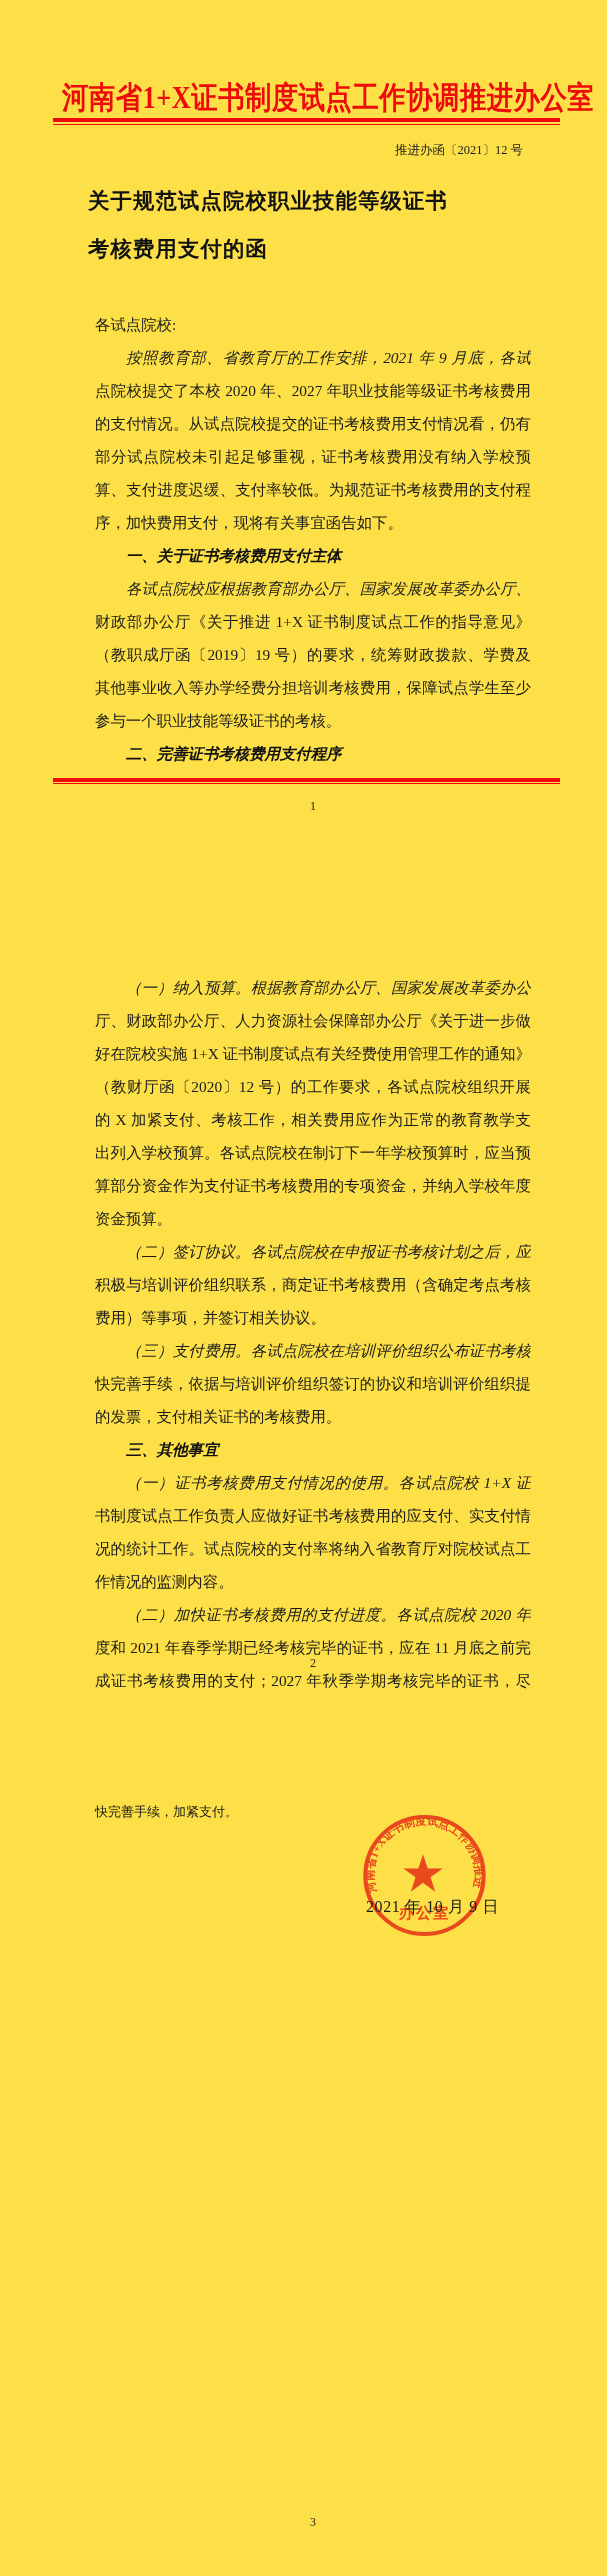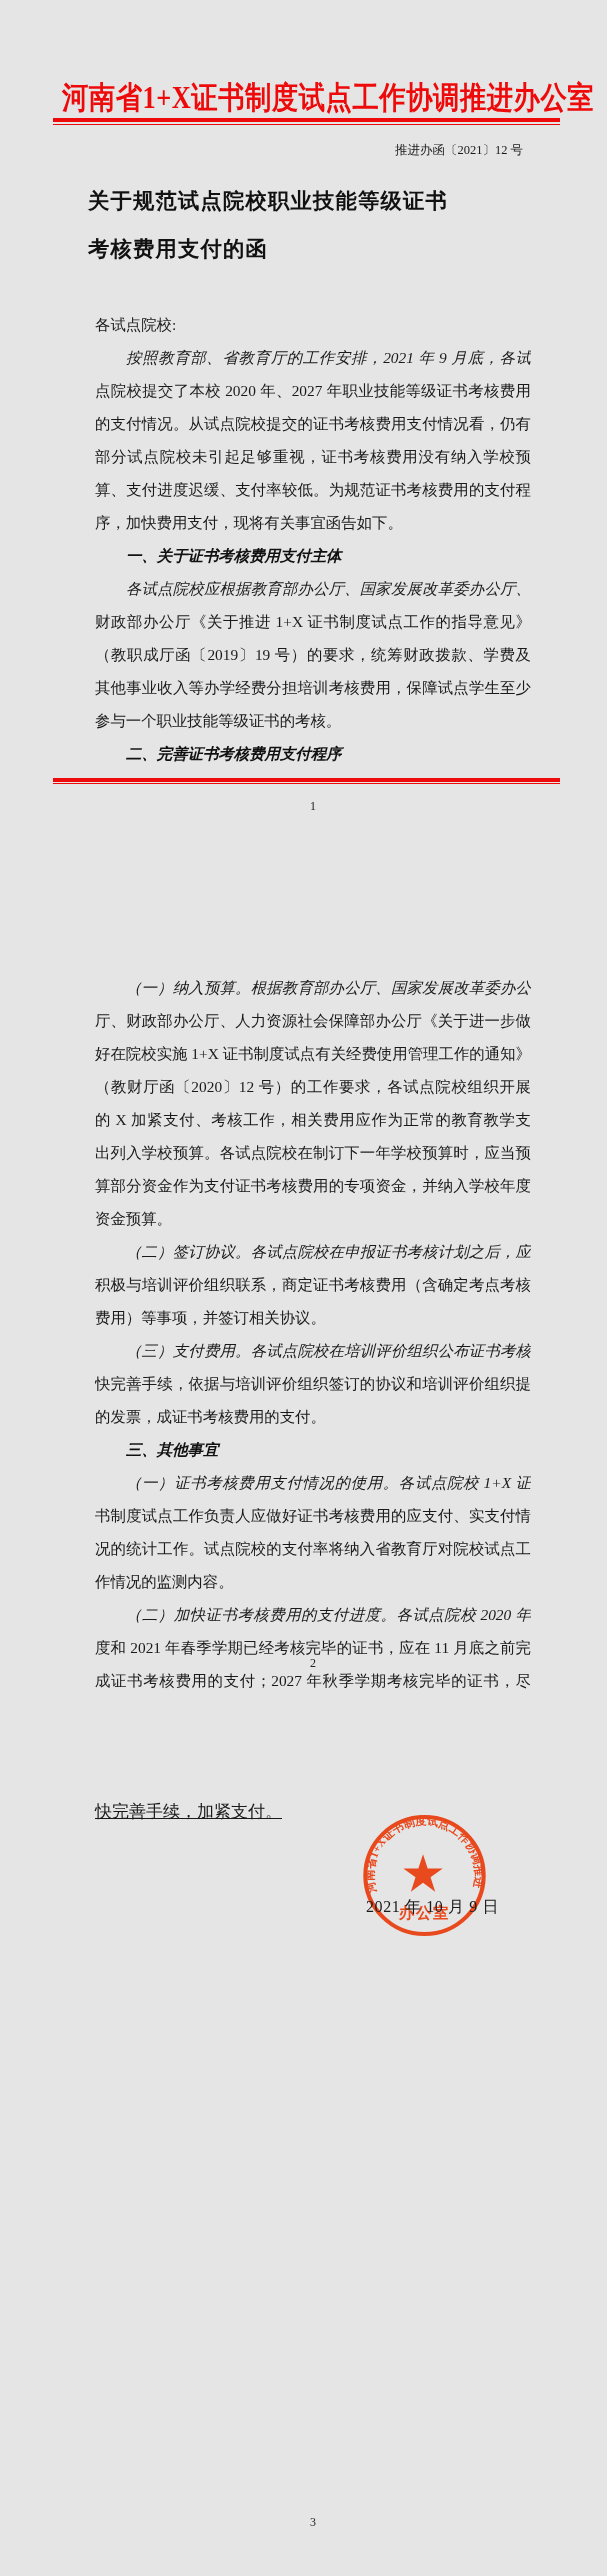--- a/index.html
+++ b/index.html
@@ -4,7 +4,7 @@
 <style>
   html,body{margin:0;padding:0;background:#ffffff;}
   .doc{
-    position:relative;width:607px;height:2576px;background:#e5e5e5;overflow:hidden;
+    position:relative;width:607px;height:2576px;background:#fde047;overflow:hidden;
     font-family:"Liberation Serif","DejaVu Serif",serif;color:#1a1a1a;
   }
   

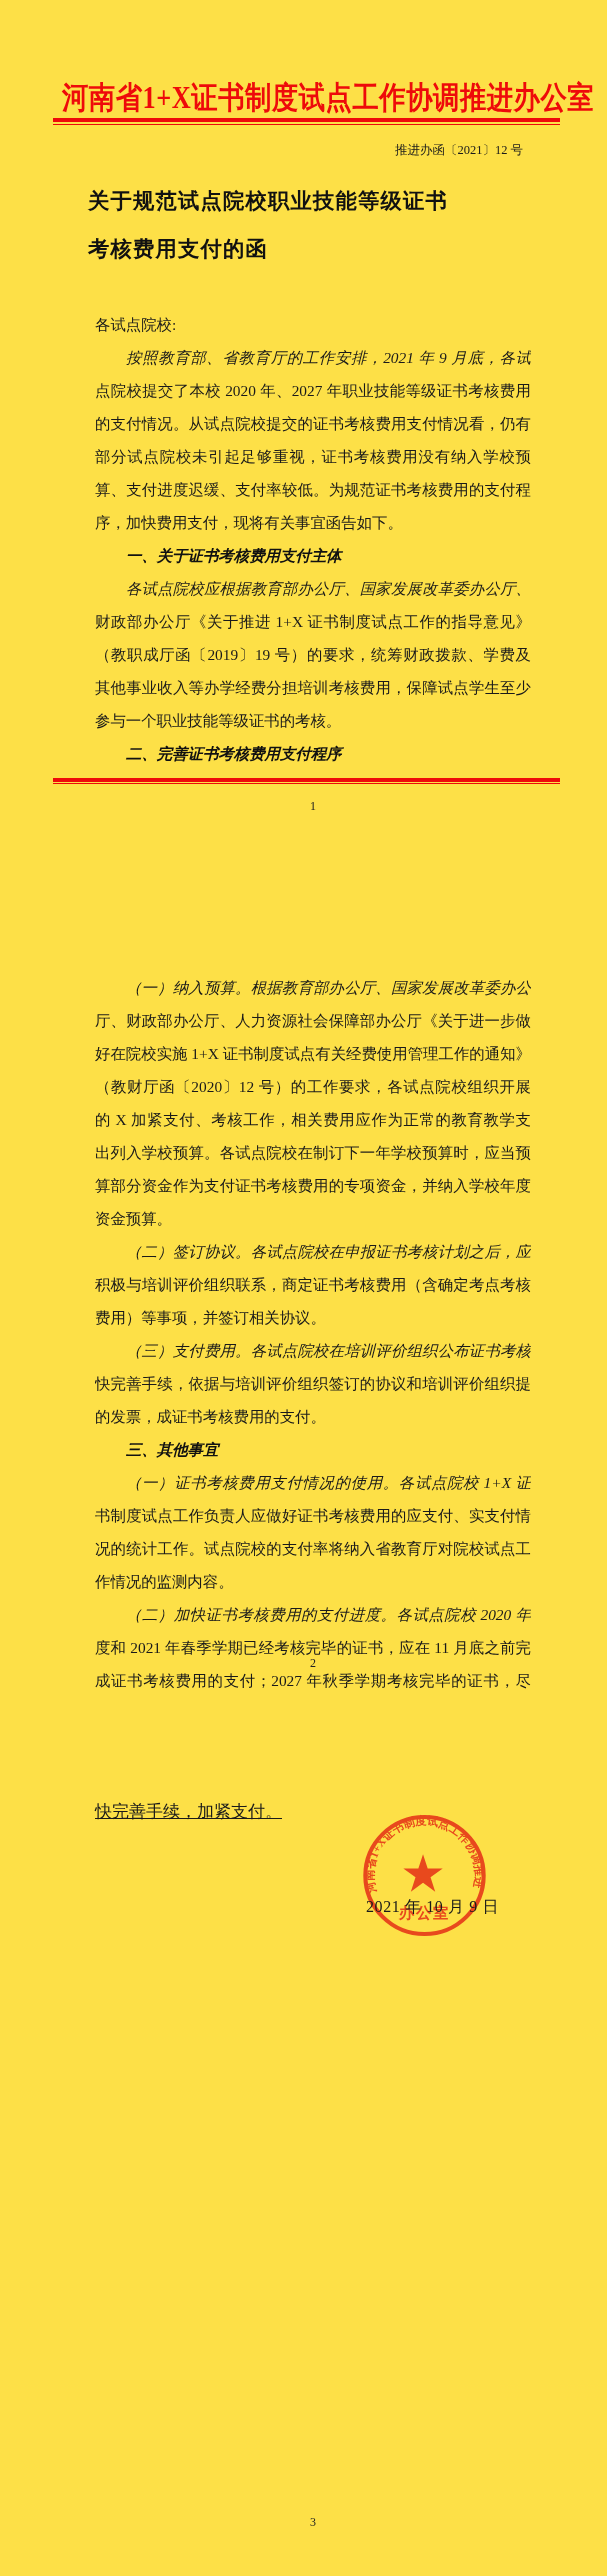--- a/index.html
+++ b/index.html
@@ -92,7 +92,7 @@
       <div class="line">费用）等事项，并签订相关协议。</div>
       <div class="line ind fill">（三）支付费用。各试点院校在培训评价组织公布证书考核</div>
       <div class="line fill">快完善手续，依据与培训评价组织签订的协议和培训评价组织提供</div>
-      <div class="line">的发票，成证书考核费用的支付。</div>
+      <div class="line">的发票，支付相关证书的考核费用。</div>
       <div class="line head ind">三、其他事宜</div>
       <div class="line ind fill">（一）证书考核费用支付情况的使用。各试点院校 1+X 证</div>
       <div class="line fill">书制度试点工作负责人应做好证书考核费用的应支付、实支付情</div>

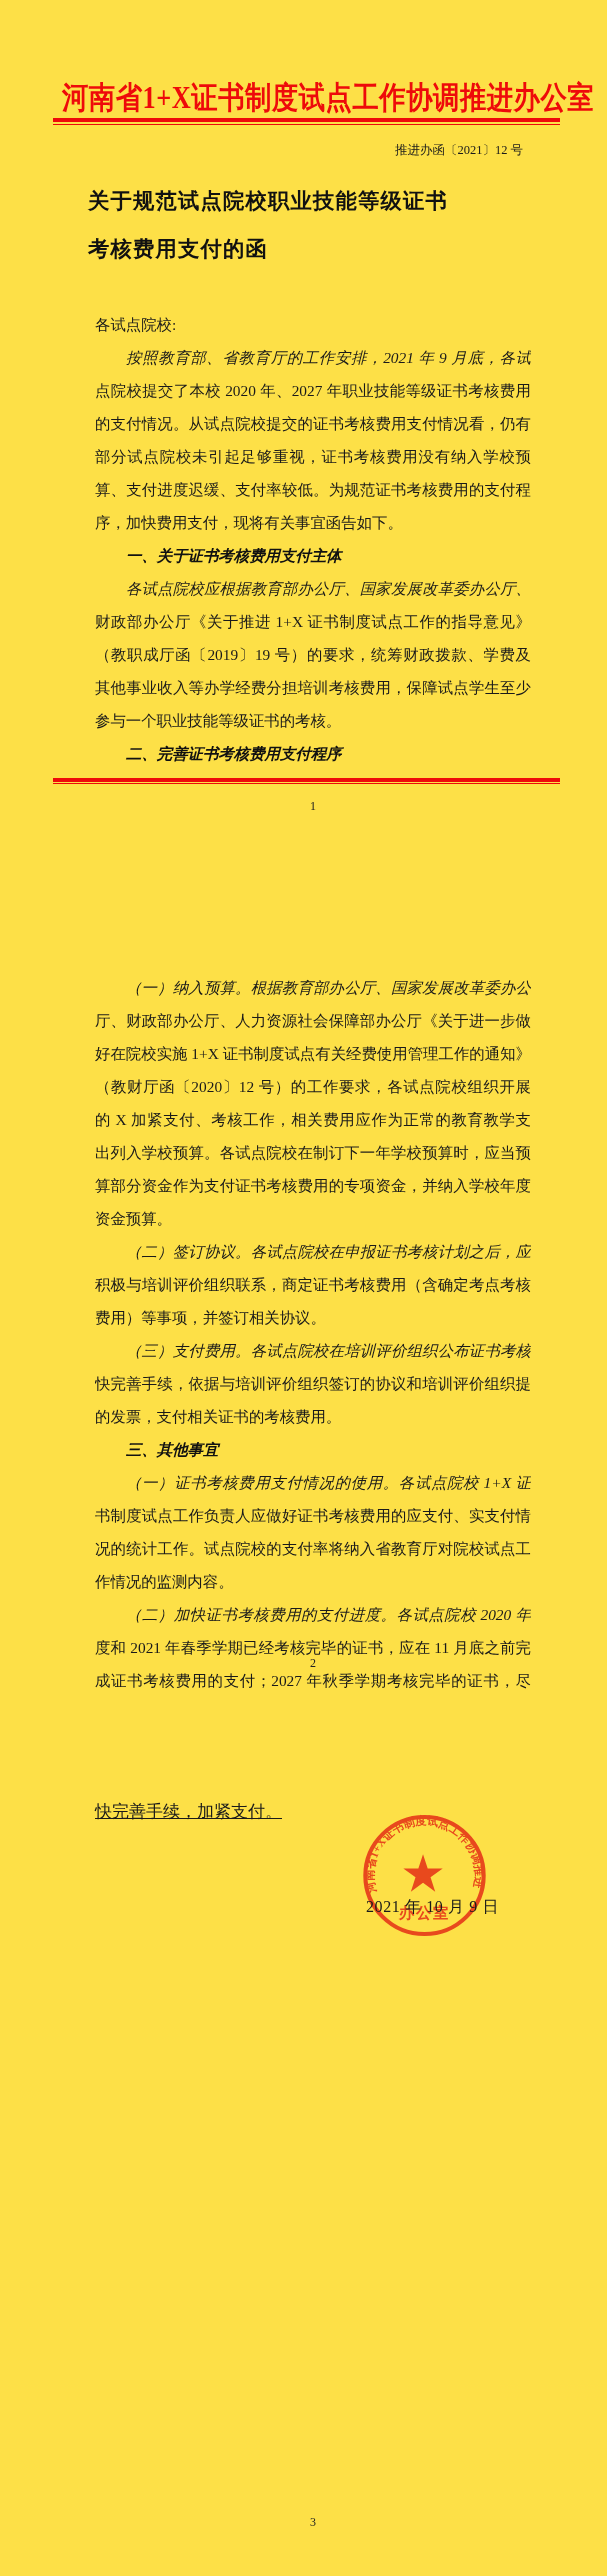--- a/index.html
+++ b/index.html
@@ -31,7 +31,7 @@
   .line.ind{padding-left:31px;font-style:italic;}
   .line.head{font-family:"Liberation Sans","DejaVu Sans",sans-serif;font-weight:bold;font-size:15.4px;color:#111;}
   .pagenum{position:absolute;left:95px;width:436px;text-align:center;font-size:12px;color:#222;}
-  .closing{position:absolute;top:1795px;left:95px;width:436px;height:33px;line-height:33px;font-size:17px;text-decoration:underline;}
+  .closing{position:absolute;top:1795px;left:95px;width:436px;height:33px;line-height:33px;font-size:13px;}
   
   .seal{position:absolute;left:362px;top:1814px;z-index:4;}
   .seal-ellipse{fill:none;stroke:var(--seal,#e8491d);stroke-width:7;}

